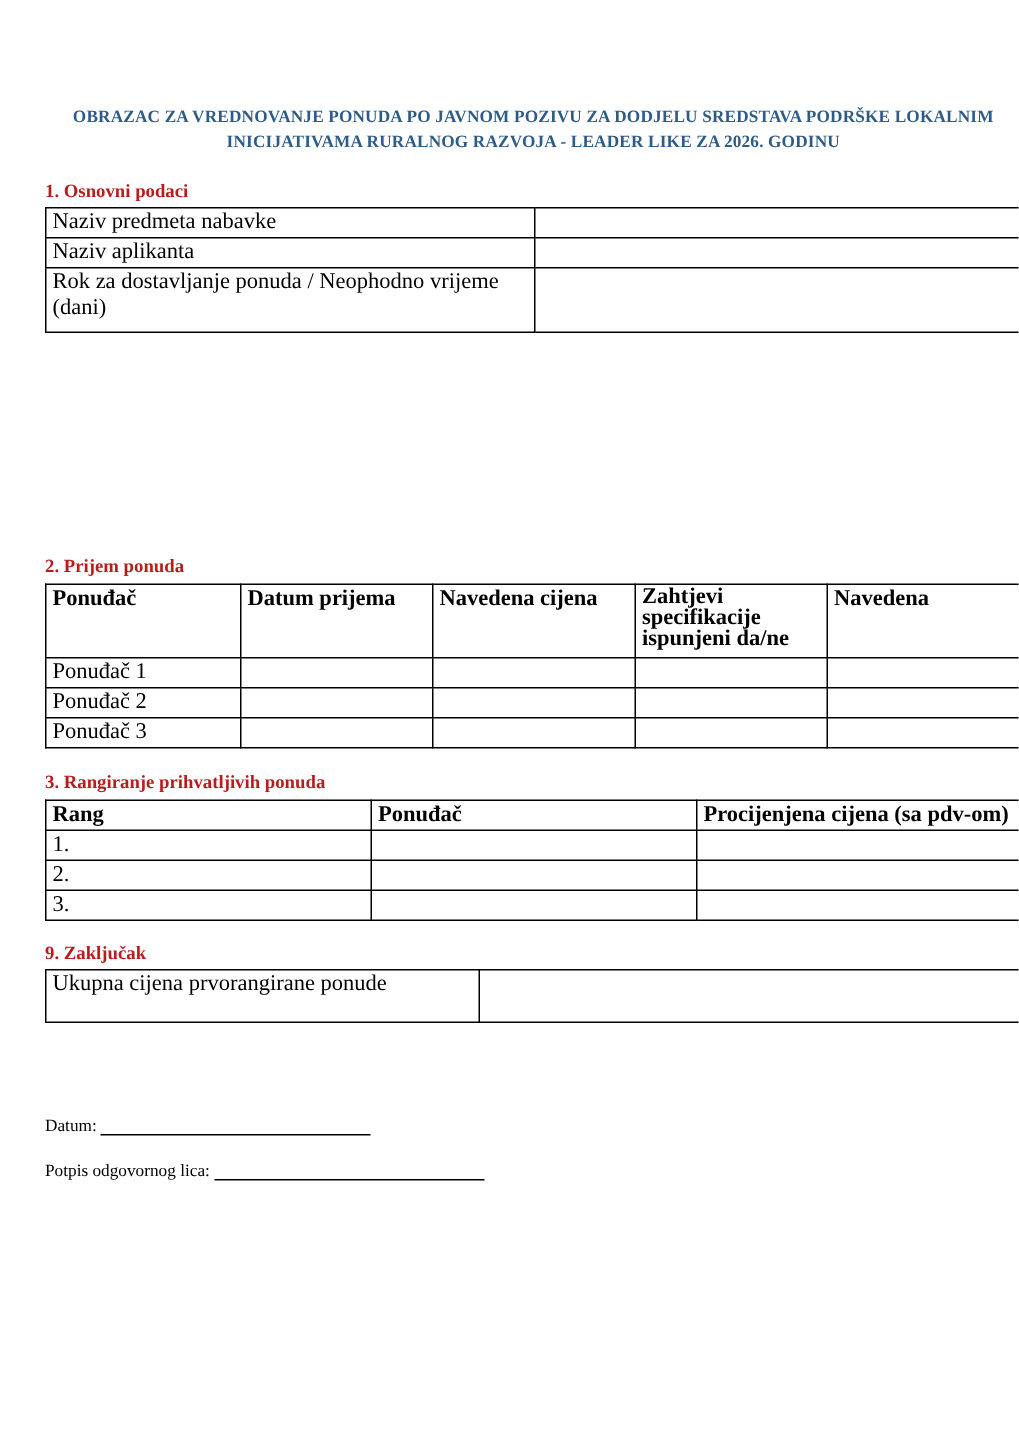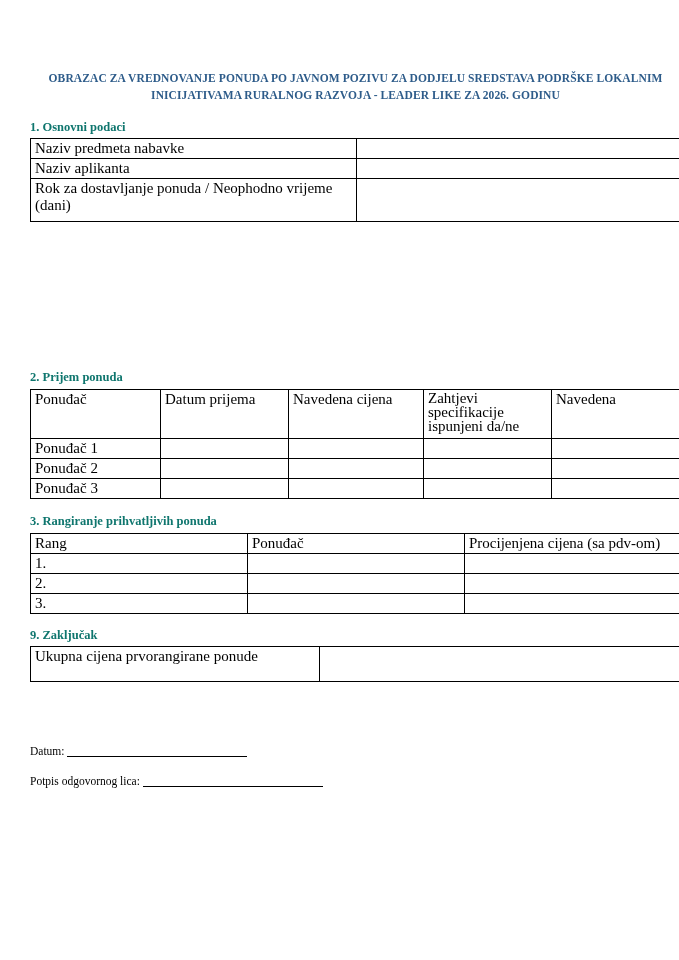--- a/index.html
+++ b/index.html
@@ -40,7 +40,7 @@
     font-family: "Liberation Serif", serif;
     font-weight: bold;
     font-size: 12.5px;
-    color: #0f766e;
+    color: #b91c1c;
   }
   table.grid {
     position: absolute;

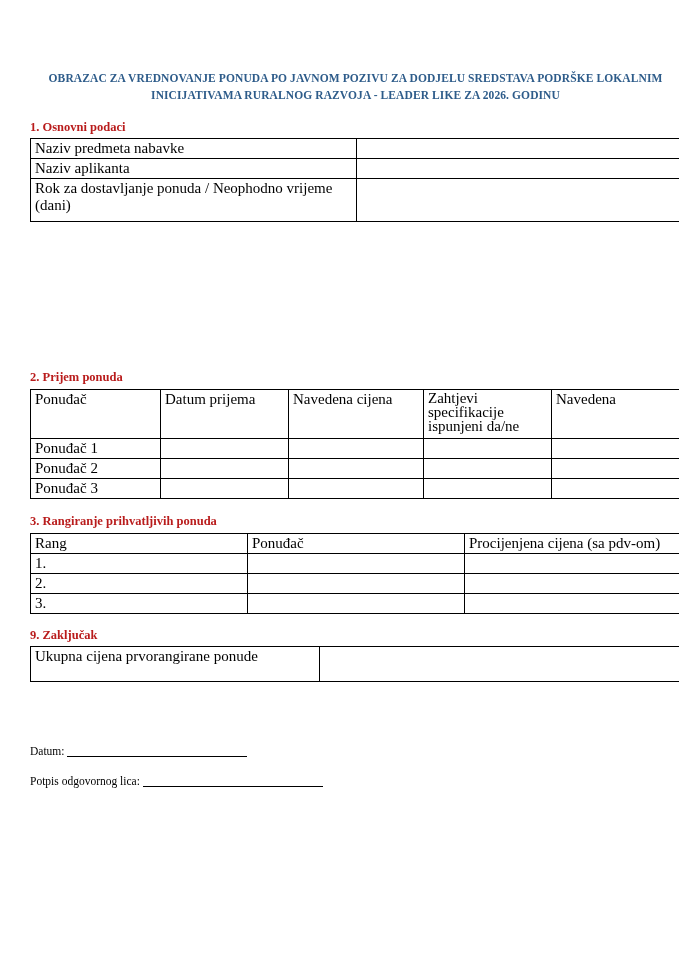--- a/index.html
+++ b/index.html
@@ -57,7 +57,7 @@
     font-weight: normal;
   }
   table.grid th, td.hdr {
-    font-weight: normal;
+    font-weight: bold;
   }
   .sig-line {
     position: absolute;

